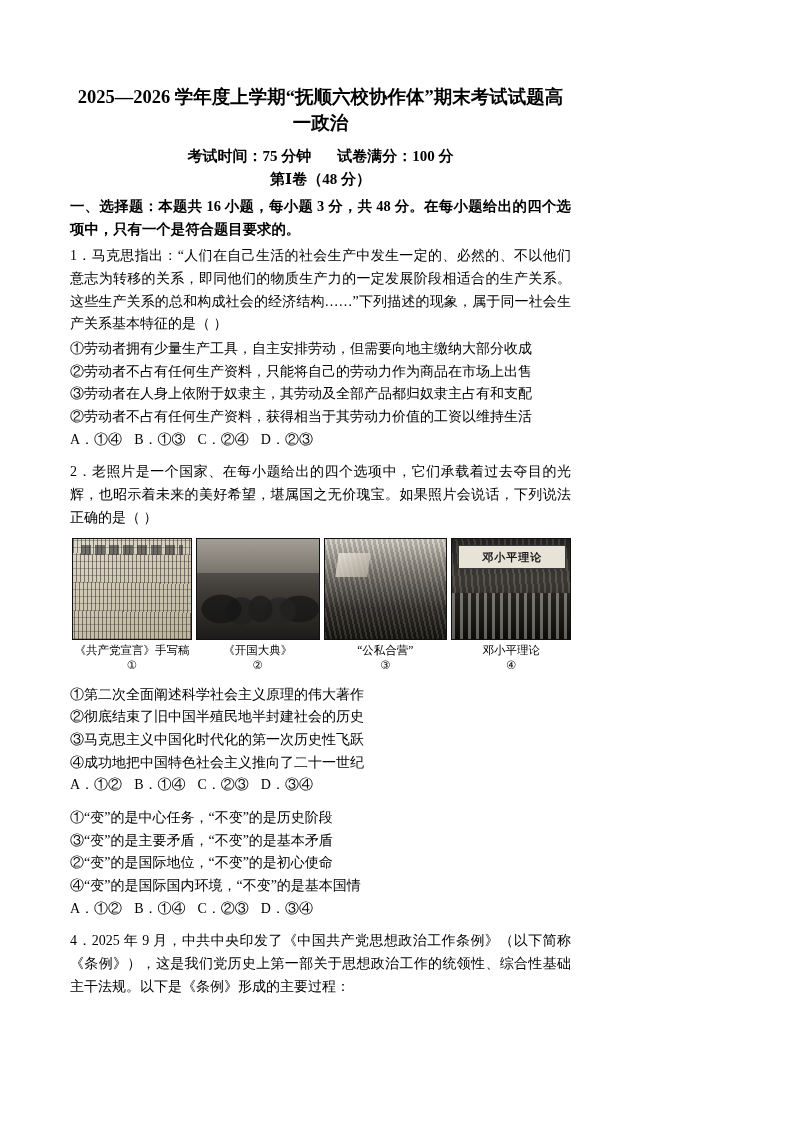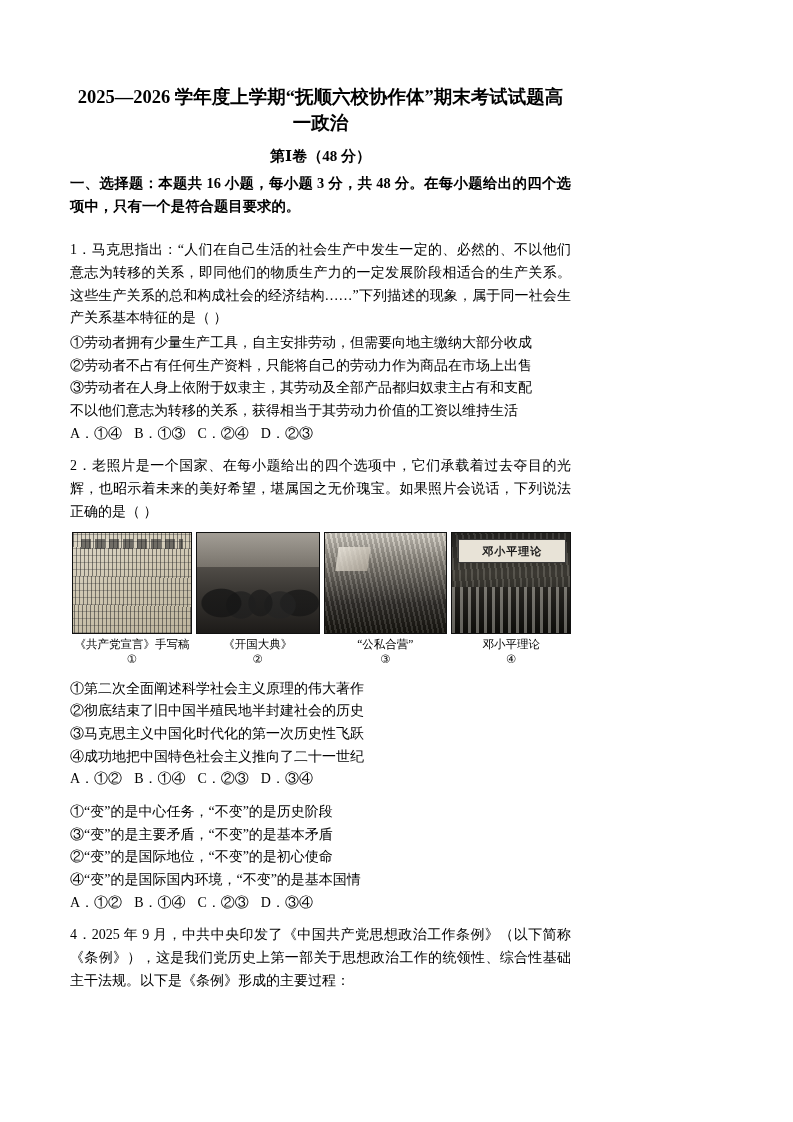--- a/index.html
+++ b/index.html
@@ -187,6 +187,9 @@
 
   <h1 class="doc-title">2025—2026 学年度上学期“抚顺六校协作体”期末考试试题高一政治</h1>
 
+  <div class="exam-meta">
+    <span>考试时间：75 分钟</span><span class="gap"></span><span>试卷满分：100 分</span>
+  </div>
 
   <div class="section-head">第Ⅰ卷（48 分）</div>
 

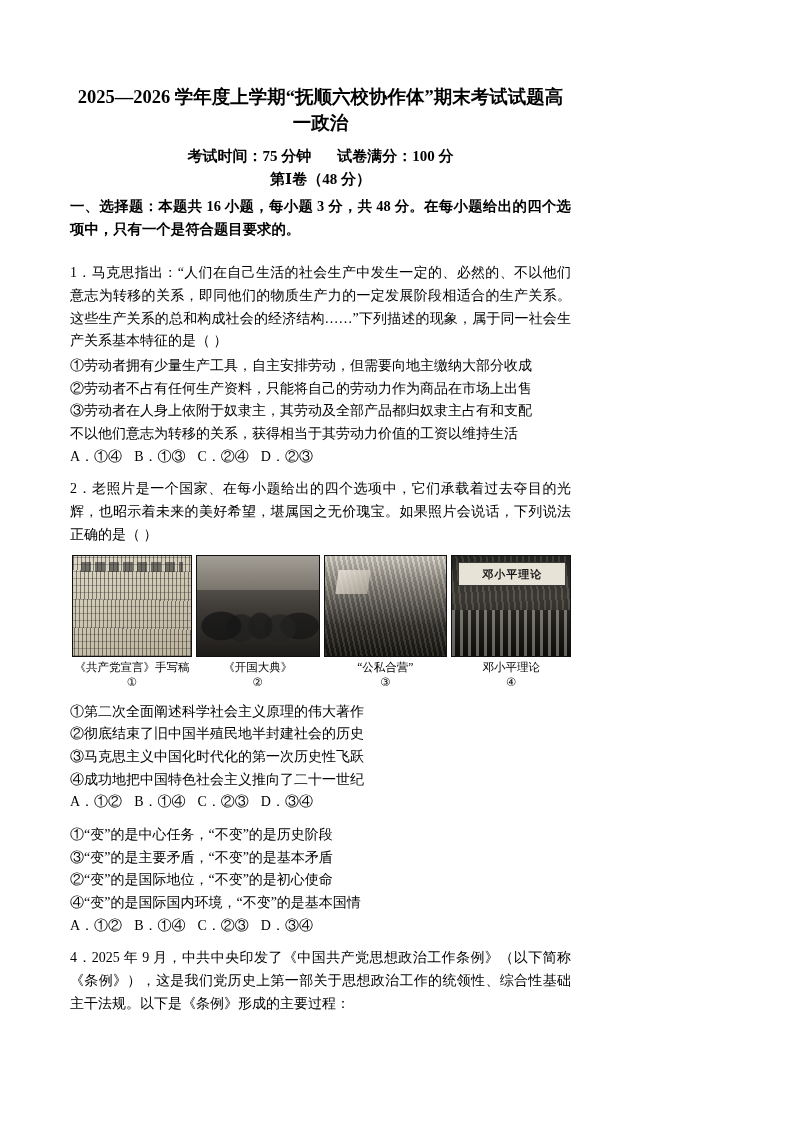--- a/index.html
+++ b/index.html
@@ -49,7 +49,7 @@
     font-size: 14.4px;
     line-height: 1.62;
     text-align: justify;
-    margin: 0 0 21px 0;
+    margin: 0 0 4px 0;
   }
   .part-intro b { font-weight: bold; }
   .q {

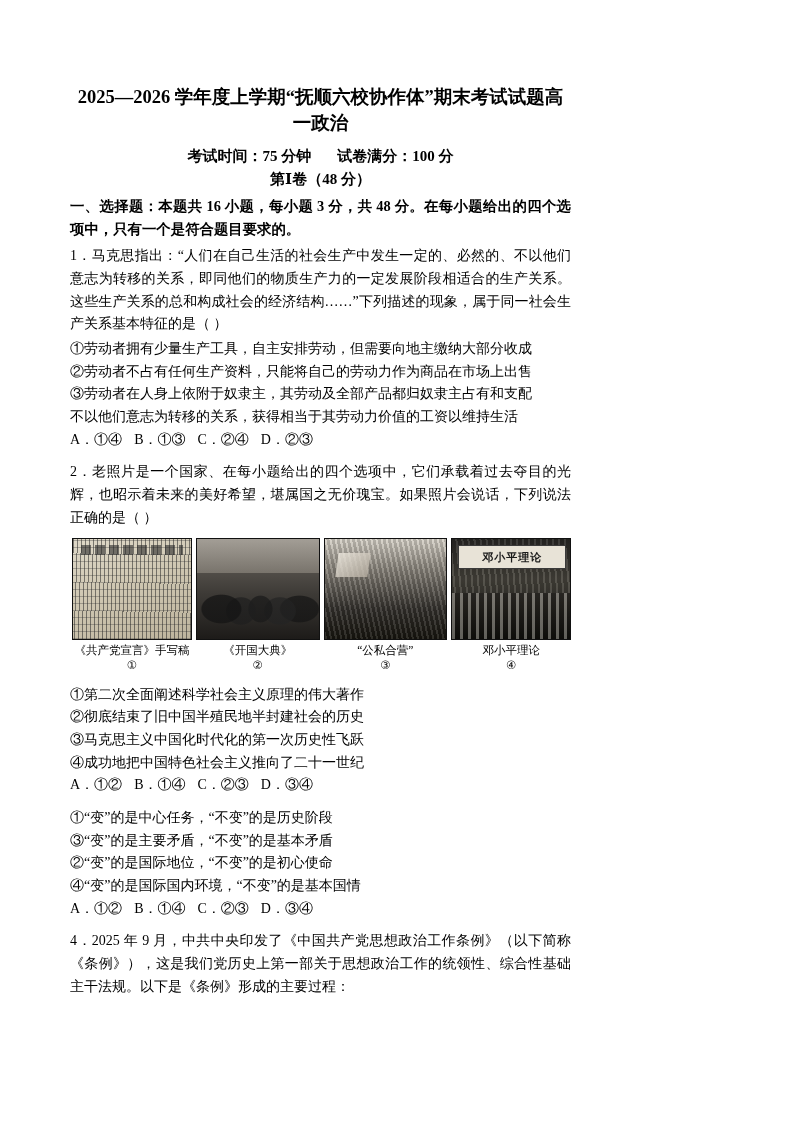--- a/index.html
+++ b/index.html
@@ -203,7 +203,7 @@
   <div class="q-line">①劳动者拥有少量生产工具，自主安排劳动，但需要向地主缴纳大部分收成</div>
   <div class="q-line">②劳动者不占有任何生产资料，只能将自己的劳动力作为商品在市场上出售</div>
   <div class="q-line">③劳动者在人身上依附于奴隶主，其劳动及全部产品都归奴隶主占有和支配</div>
-  <div class="q-line">不以他们意志为转移的关系，获得相当于其劳动力价值的工资以维持生活</div>
+  <div class="q-line">②劳动者不占有任何生产资料，获得相当于其劳动力价值的工资以维持生活</div>
   <div class="opts">
     <span>A．①④</span><span class="sp"></span><span>B．①③</span><span class="sp"></span><span>C．②④</span><span class="sp"></span><span>D．②③</span>
   </div>

